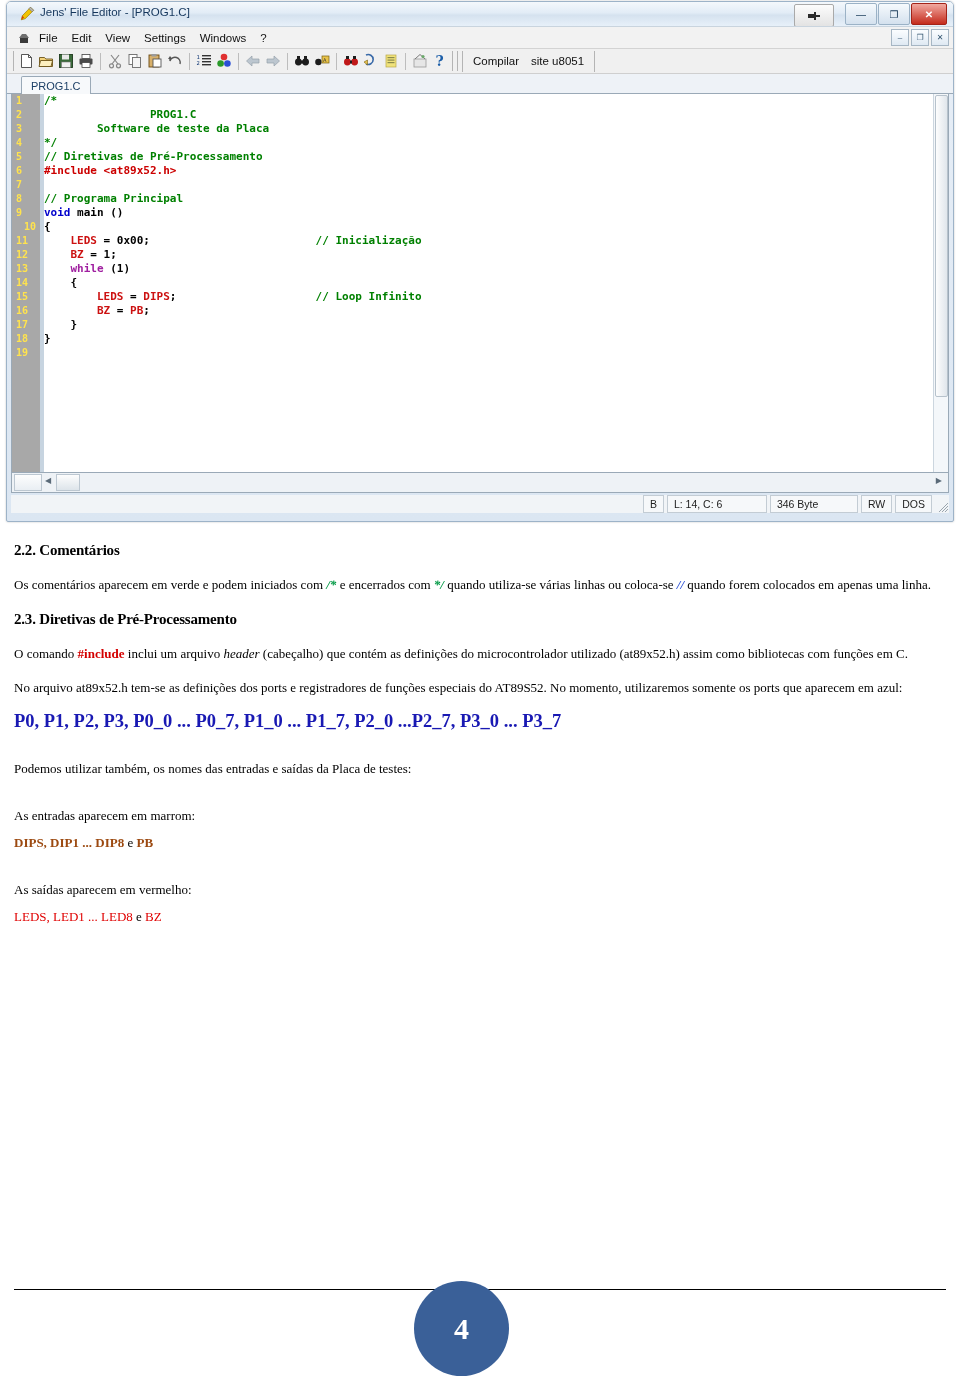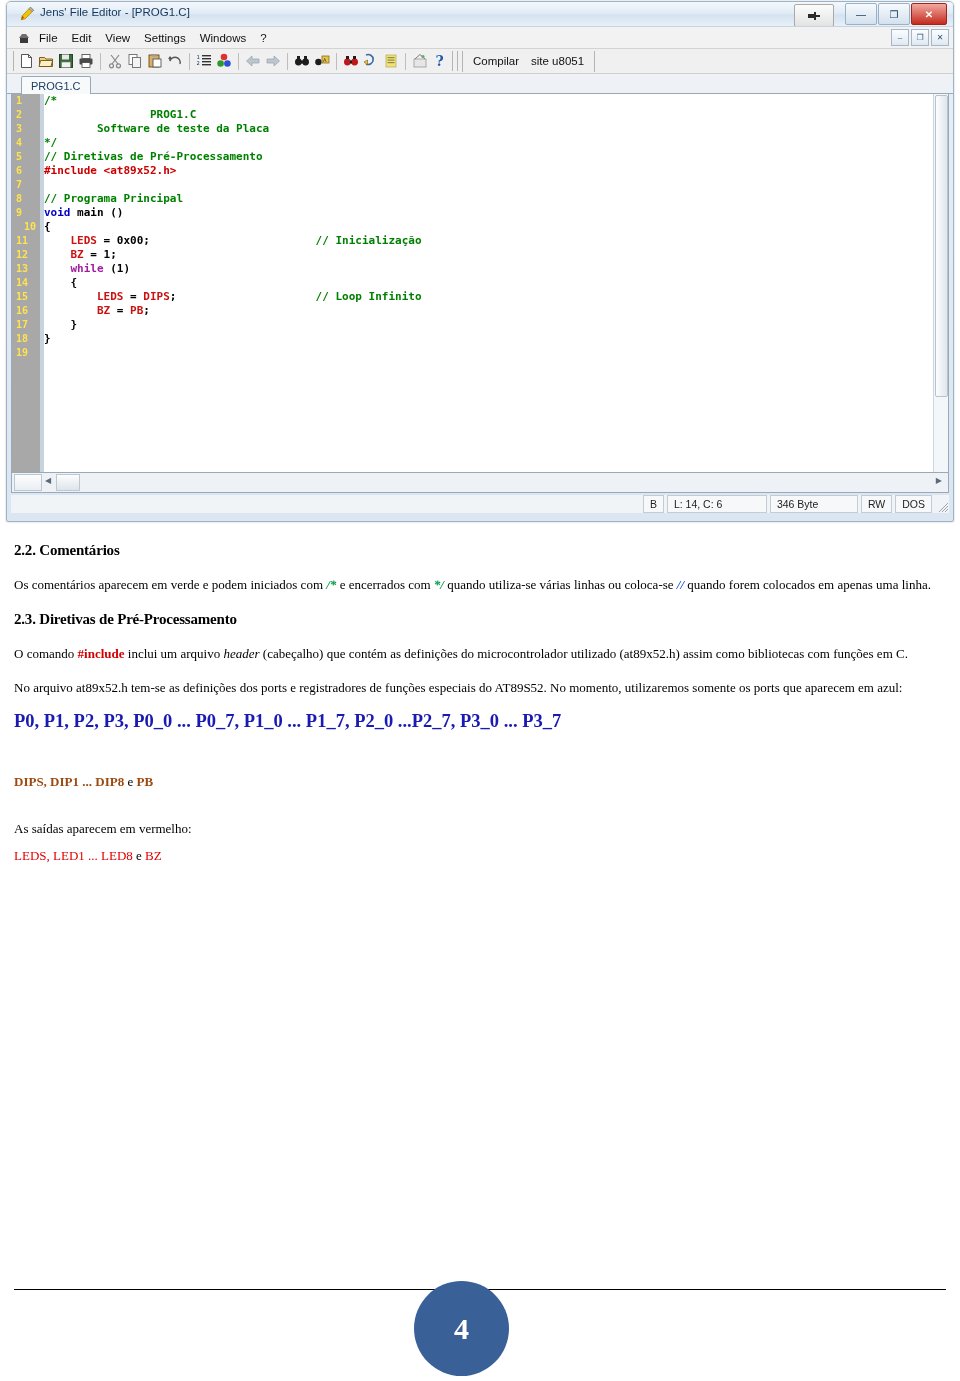--- a/index.html
+++ b/index.html
@@ -451,6 +451,7 @@
     <div class="ports">P0,  P1,  P2,  P3,   P0_0 ... P0_7,   P1_0 ... P1_7,   P2_0 ...P2_7,   P3_0 ... P3_7</div>
 
     <div class="gap"></div>
+    <p class="body">Podemos utilizar também, os nomes das entradas e saídas da Placa de testes:</p>
 
     <div class="gap"></div>
     <p class="body">

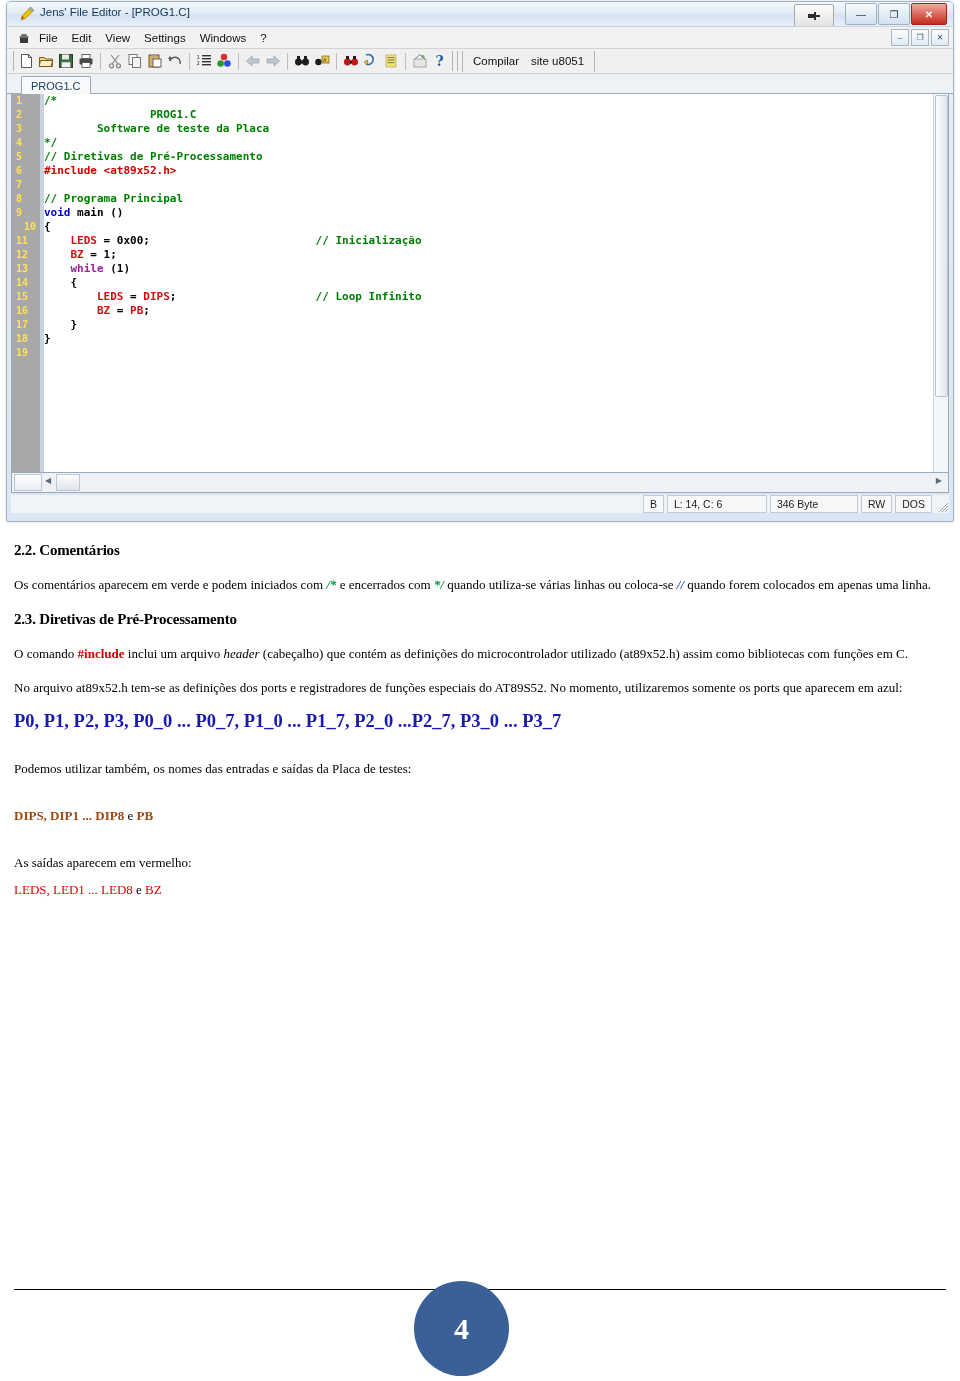--- a/index.html
+++ b/index.html
@@ -454,6 +454,7 @@
     <p class="body">Podemos utilizar também, os nomes das entradas e saídas da Placa de testes:</p>
 
     <div class="gap"></div>
+    <p class="body" style="margin-bottom:2px">As entradas aparecem em marrom:</p>
     <p class="body">
       <span class="brown">DIPS,  DIP1 ... DIP8</span><span> e </span><span class="brown">PB</span>
     </p>

